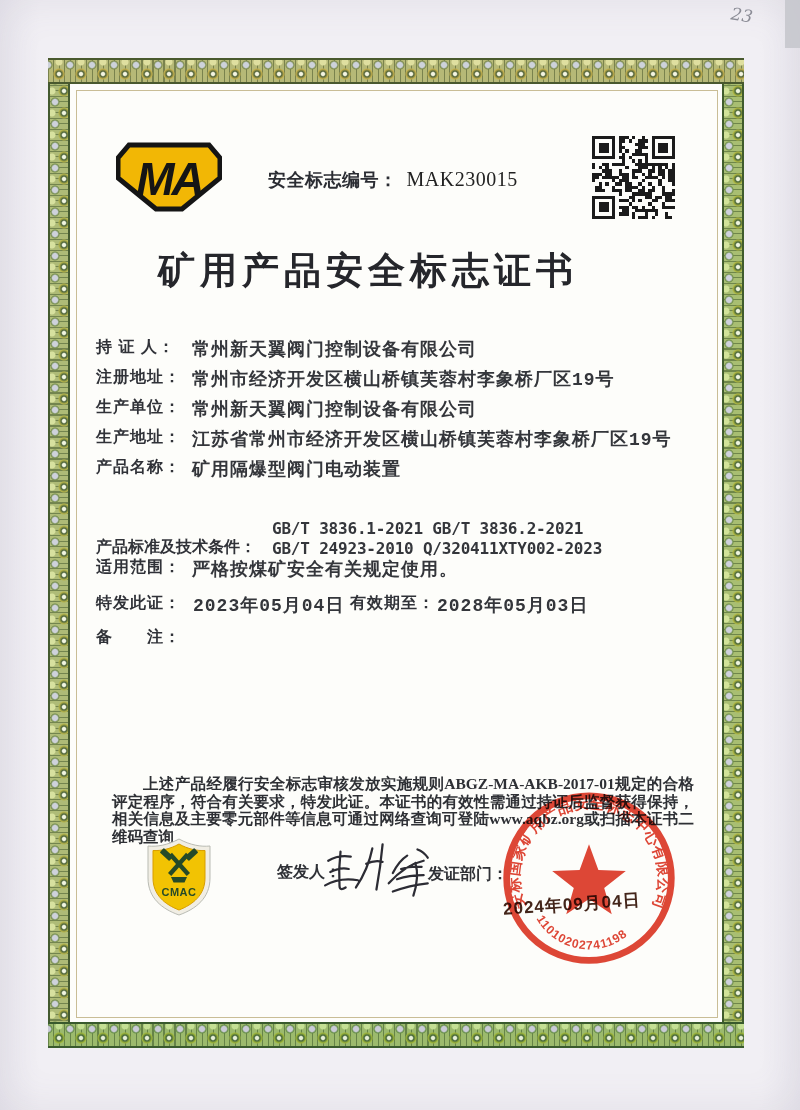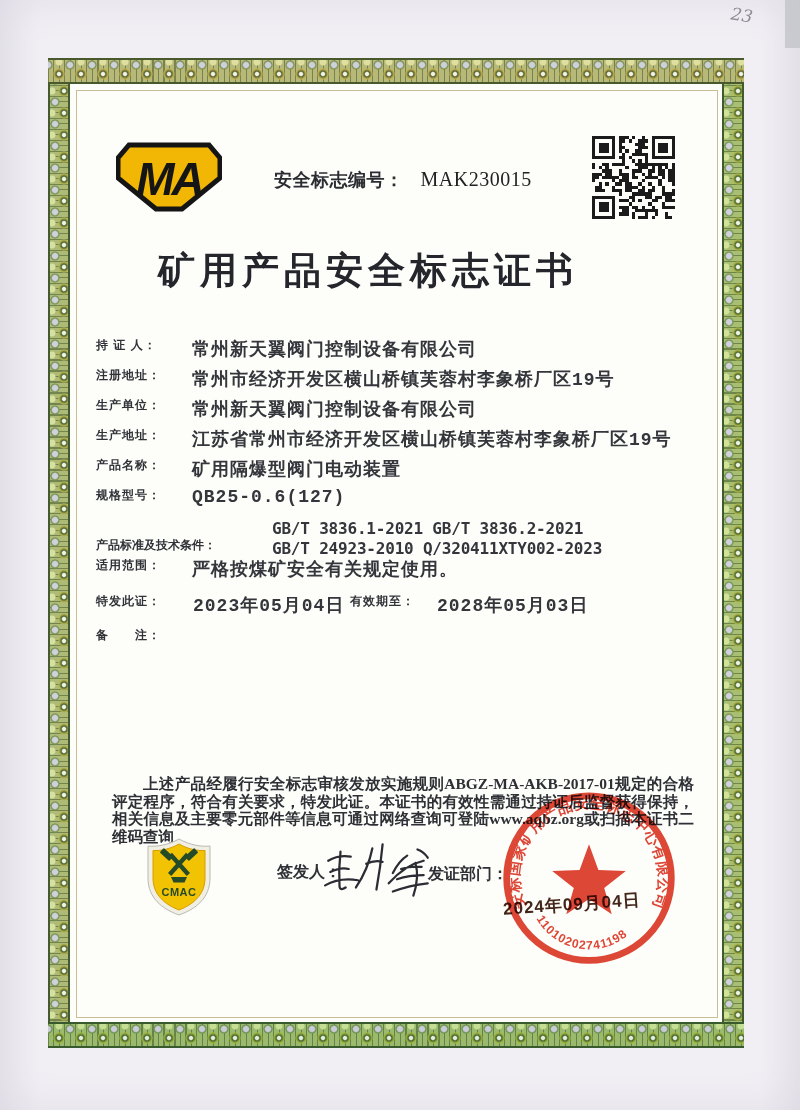--- a/index.html
+++ b/index.html
@@ -40,7 +40,7 @@
 
   
   .ma-logo{position:absolute;left:116px;top:142px;width:106px;height:70px;}
-  .serial{position:absolute;left:274px;top:168px;display:flex;align-items:baseline;gap:17px;white-space:nowrap;}
+  .serial{position:absolute;left:268px;top:168px;display:flex;align-items:baseline;gap:9px;white-space:nowrap;}
   .serial-label{font-size:18px;font-weight:bold;color:#2b2d33;letter-spacing:.5px;}
   .serial-value{font-size:20px;font-family:"Liberation Serif",serif;color:#222;letter-spacing:.5px;}
   .qr{position:absolute;left:592px;top:136px;width:83px;height:83px;display:grid;

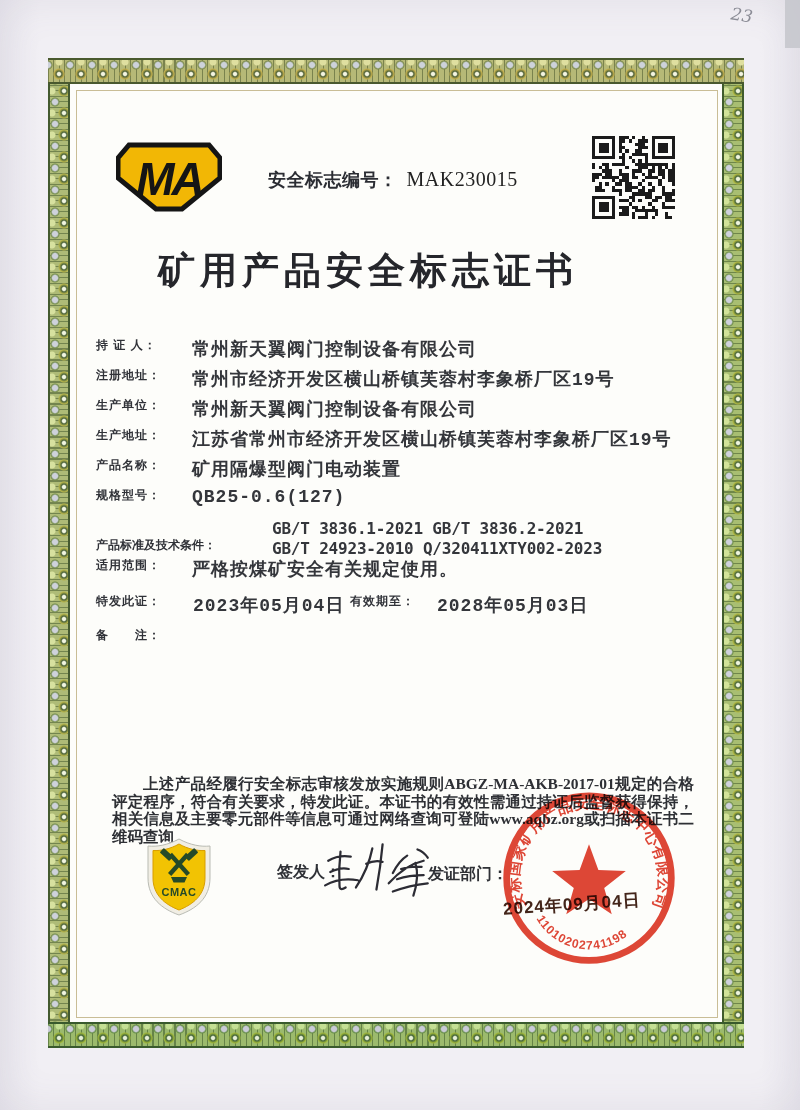--- a/index.html
+++ b/index.html
@@ -52,7 +52,7 @@
 
   
   .frow{position:absolute;left:96px;white-space:nowrap;}
-  .flabel{display:inline-block;width:96px;font-size:12px;font-weight:bold;color:#303238;letter-spacing:1px;vertical-align:top;}
+  .flabel{display:inline-block;width:96px;font-size:16px;font-weight:bold;color:#303238;letter-spacing:1px;vertical-align:top;}
   .flabel.wide{width:176px;letter-spacing:0;margin-top:8px;}
   .fvalue{display:inline-block;font-family:Liberation Mono, monospace;font-weight:bold;font-size:18px;
       color:#34363b;letter-spacing:1px;vertical-align:top;}

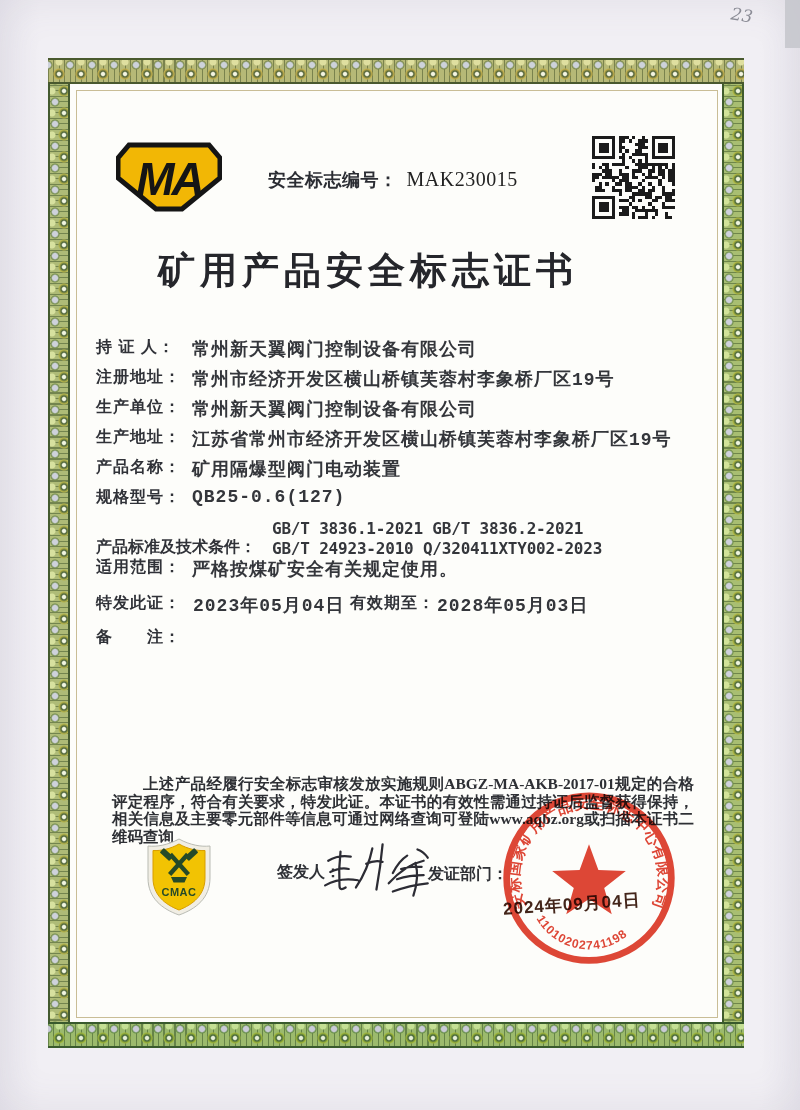--- a/index.html
+++ b/index.html
@@ -738,8 +738,6 @@
     <span class="flabel">生产地址：</span><span class="fvalue">江苏省常州市经济开发区横山桥镇芙蓉村李象桥厂区19号</span></div>
   <div class="frow" style="top:457px">
     <span class="flabel">产品名称：</span><span class="fvalue">矿用隔爆型阀门电动装置</span></div>
-  <div class="frow" style="top:487px">
-    <span class="flabel">规格型号：</span><span class="fvalue">QB25-0.6(127)</span></div>
   <div class="frow" style="top:529px">
     <span class="flabel wide">产品标准及技术条件：</span><span class="fvalue std">GB/T 3836.1-2021 GB/T 3836.2-2021 GB/T 24923-2010 Q/320411XTY002-2023</span></div>
   <div class="frow" style="top:557px">

